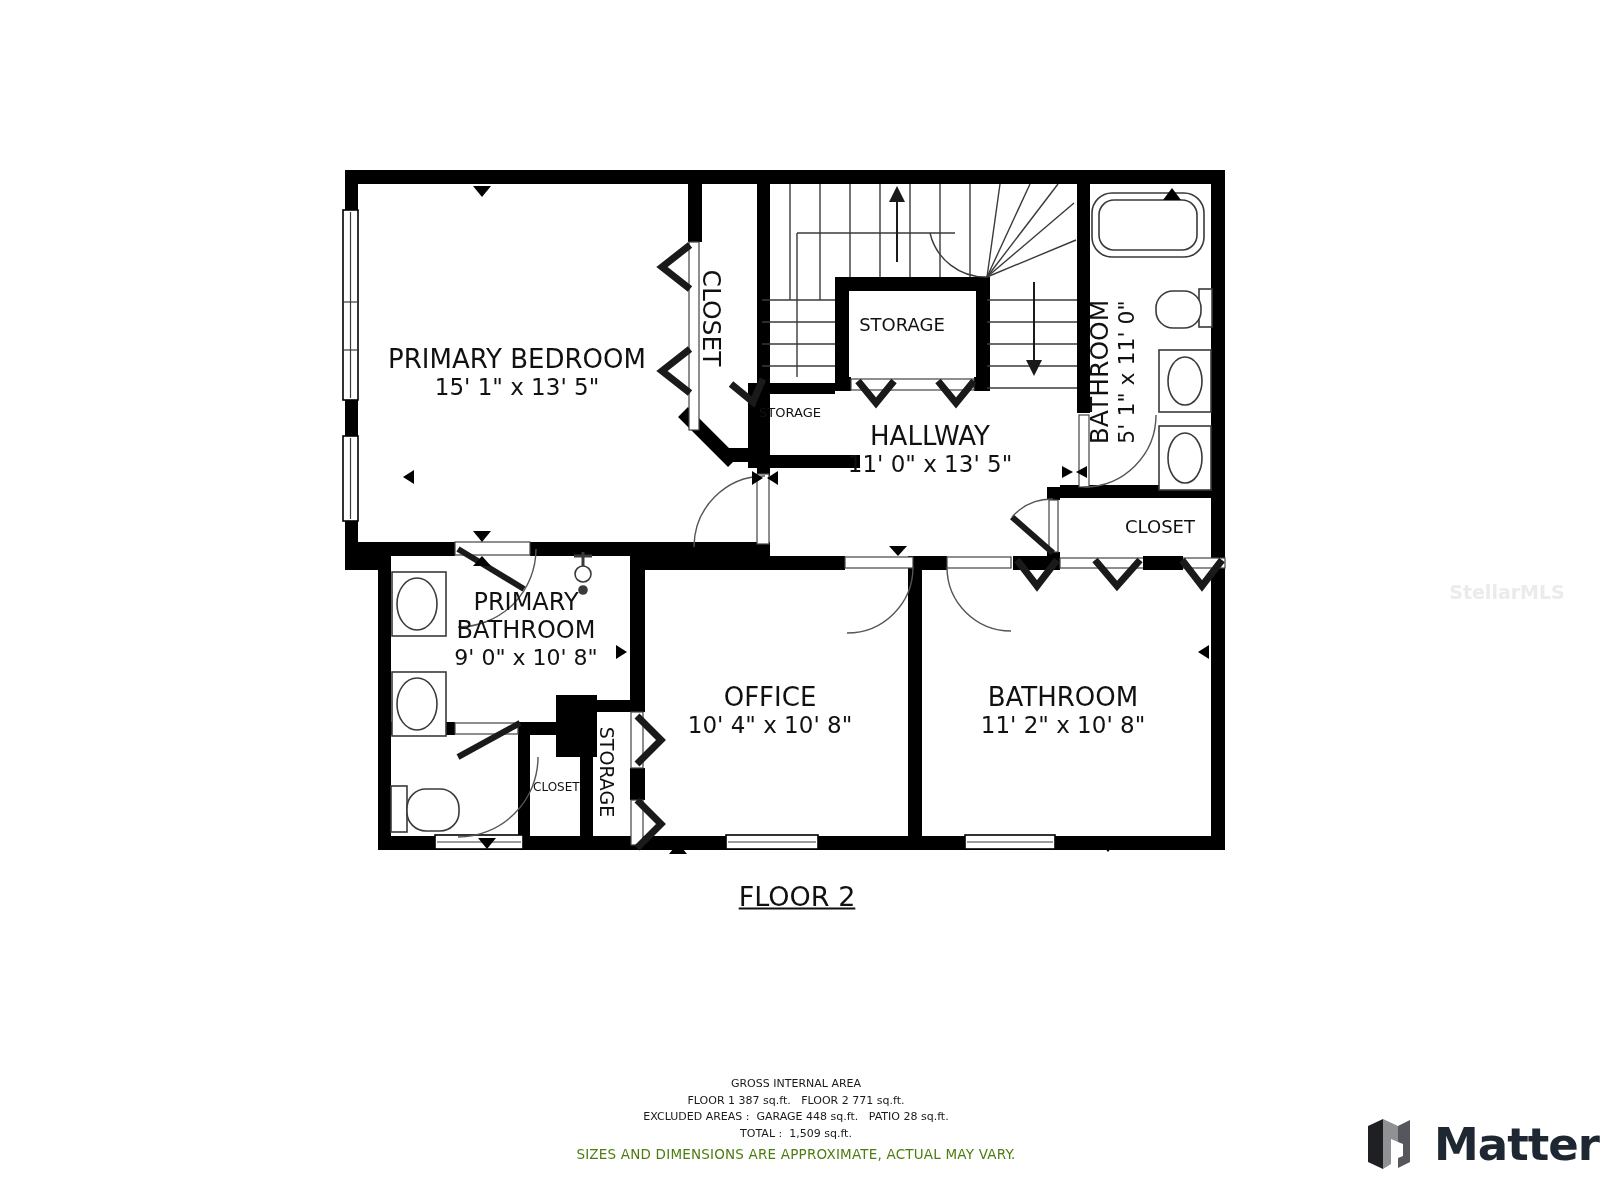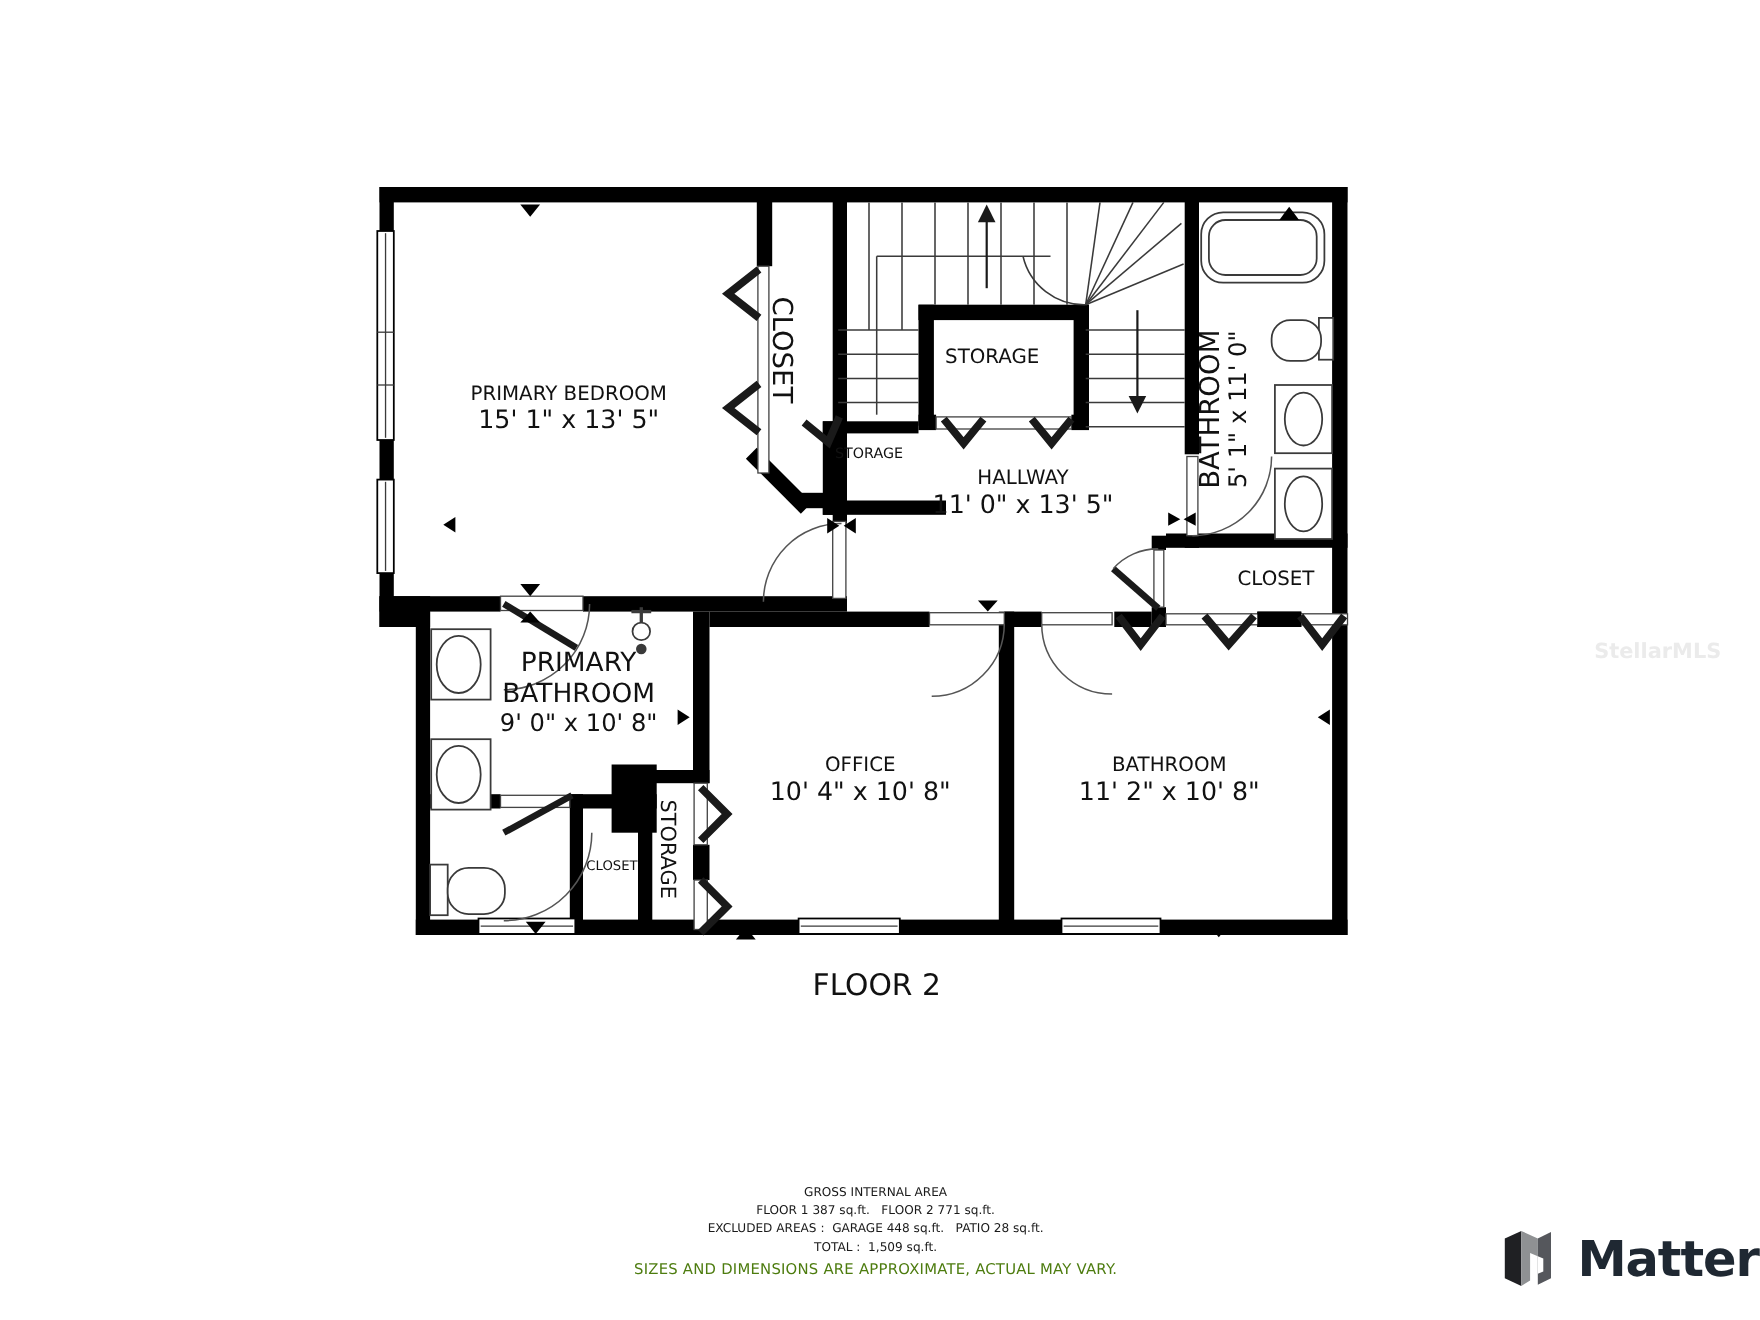--- a/index.html
+++ b/index.html
@@ -8,7 +8,7 @@
   #plan-svg{position:absolute;left:0;top:0;}
   .lbl{position:absolute;transform:translate(-50%,-50%);color:#111;text-align:center;
        white-space:nowrap;line-height:1.16;}
-  .lbl .nm{font-size:18px;}
+  .lbl .nm{font-size:26px;}
   .lbl .dm{font-size:23px;}
   .rot90{transform:translate(-50%,-50%) rotate(90deg);}
   .rotm90{transform:translate(-50%,-50%) rotate(-90deg);}

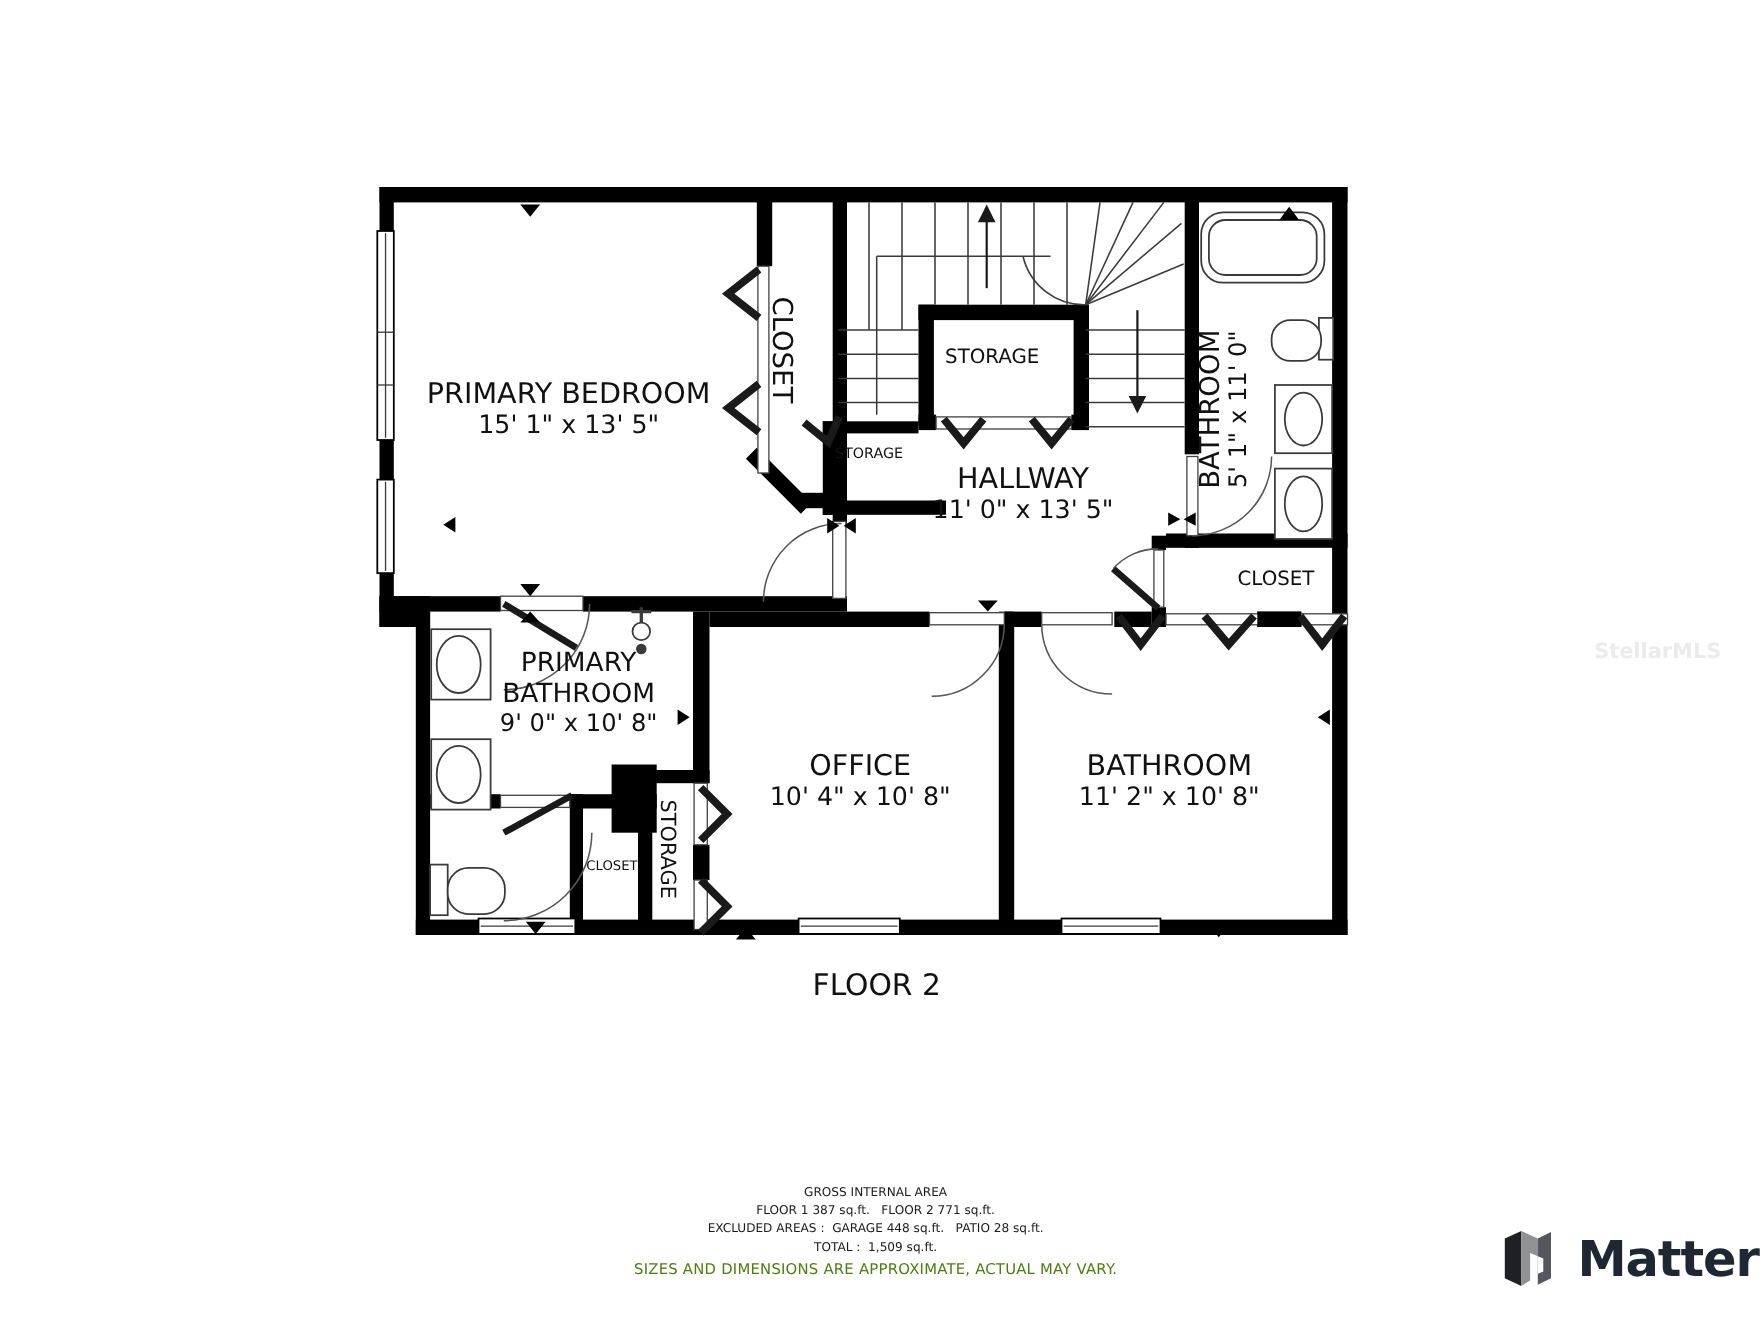--- a/index.html
+++ b/index.html
@@ -265,7 +265,7 @@
 
 <div class="lbl rot90" style="left:607px;top:772px;font-size:19px;">STORAGE</div>
 
-<div class="lbl" style="left:770px;top:710px;margin-left:12px;">
+<div class="lbl" style="left:770px;top:710px;">
   <div class="nm">OFFICE</div>
   <div class="dm">10' 4" x 10' 8"</div>
 </div>

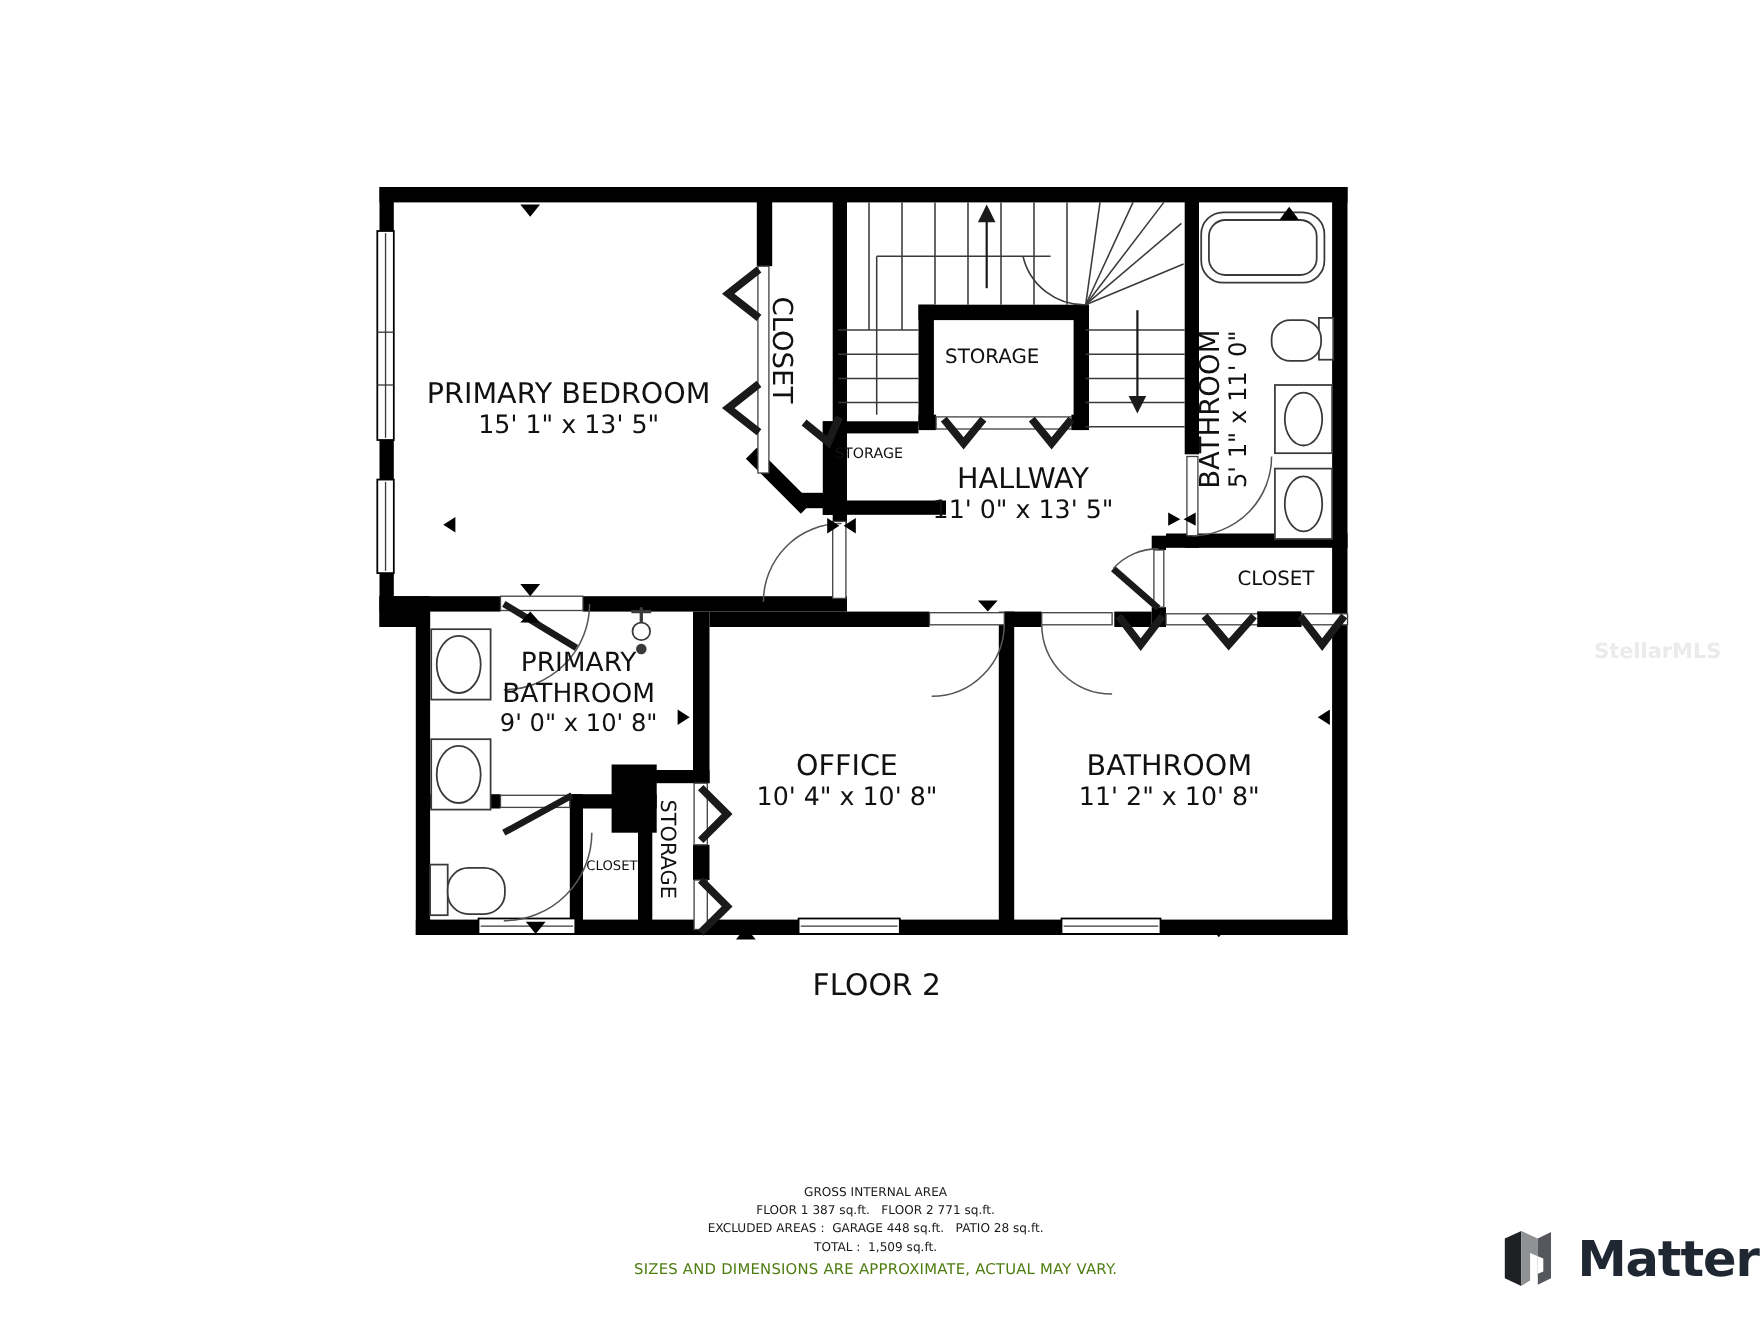--- a/index.html
+++ b/index.html
@@ -13,7 +13,7 @@
   .rot90{transform:translate(-50%,-50%) rotate(90deg);}
   .rotm90{transform:translate(-50%,-50%) rotate(-90deg);}
   .clip-lbl{position:absolute;overflow:hidden;color:#111;white-space:nowrap;text-align:left;}
-  #floor-label{position:absolute;transform:translate(-50%,-50%);font-size:27px;color:#111;}
+  #floor-label{position:absolute;transform:translate(-50%,-50%);font-size:27px;color:#111;text-decoration:underline;}
   #footer{position:absolute;left:296px;top:1076px;width:1000px;text-align:center;color:#1a1a1a;}
   #footer .fl{font-size:11px;line-height:16.5px;white-space:pre;}
   #footer .disclaimer{font-size:13.5px;color:#4d7c0f;margin-top:4px;letter-spacing:.2px;white-space:pre;}

